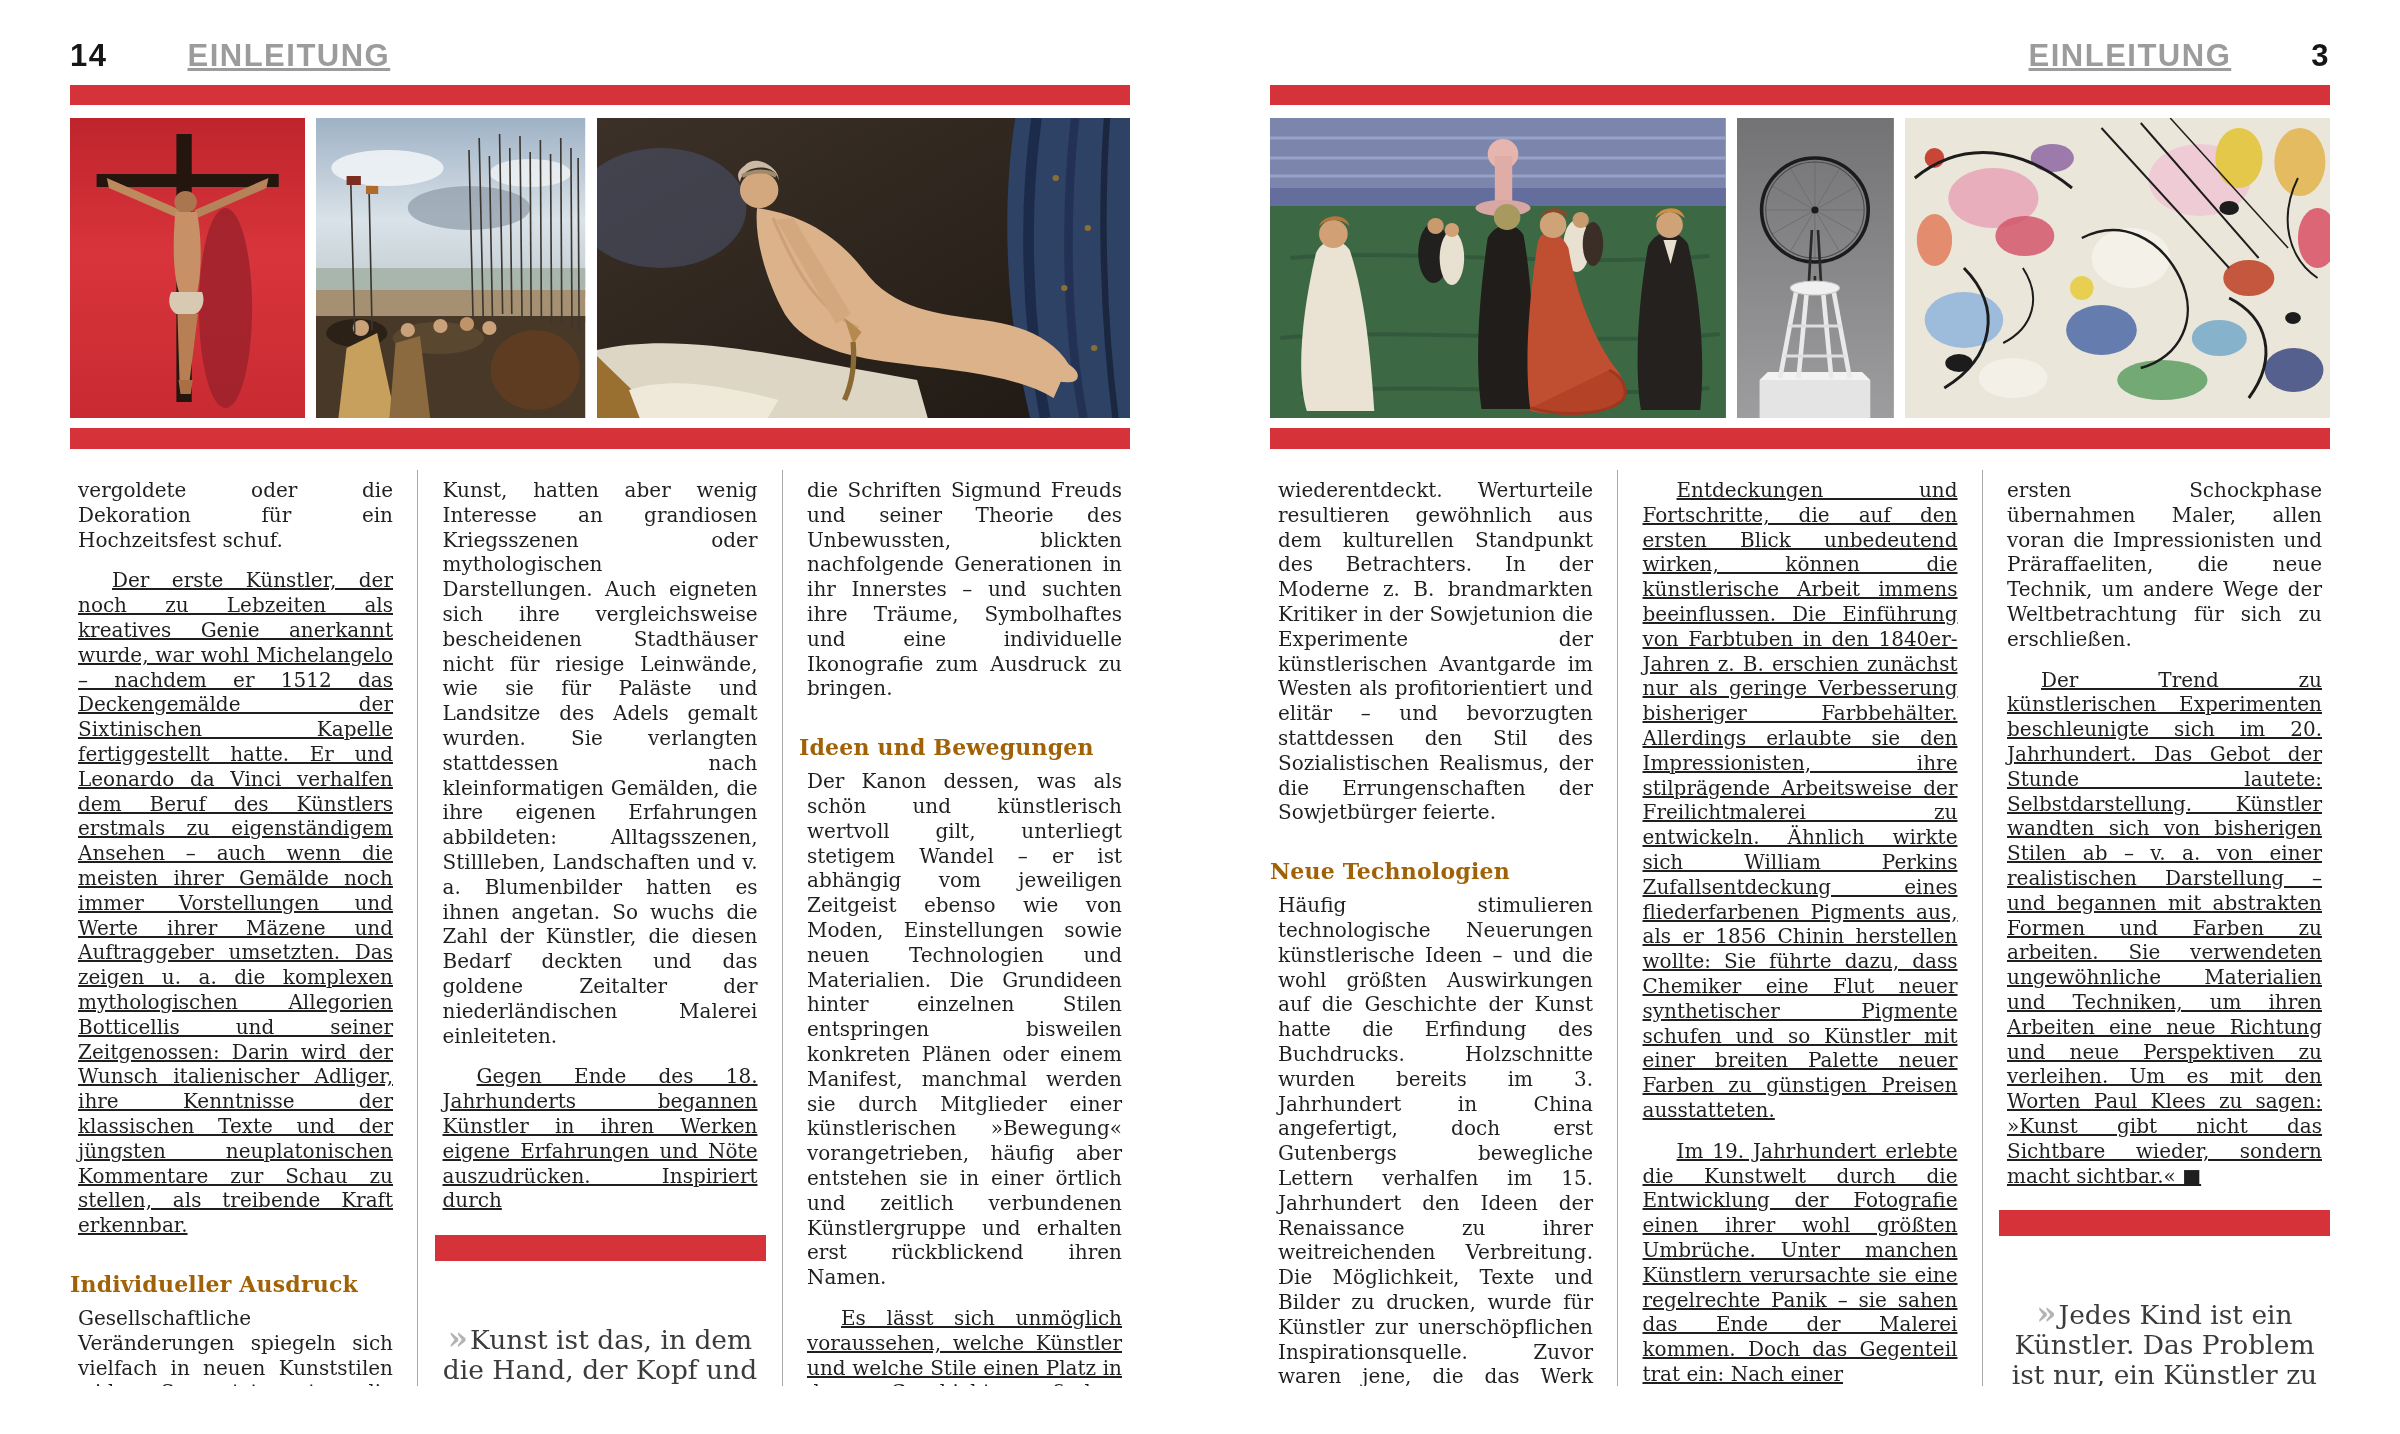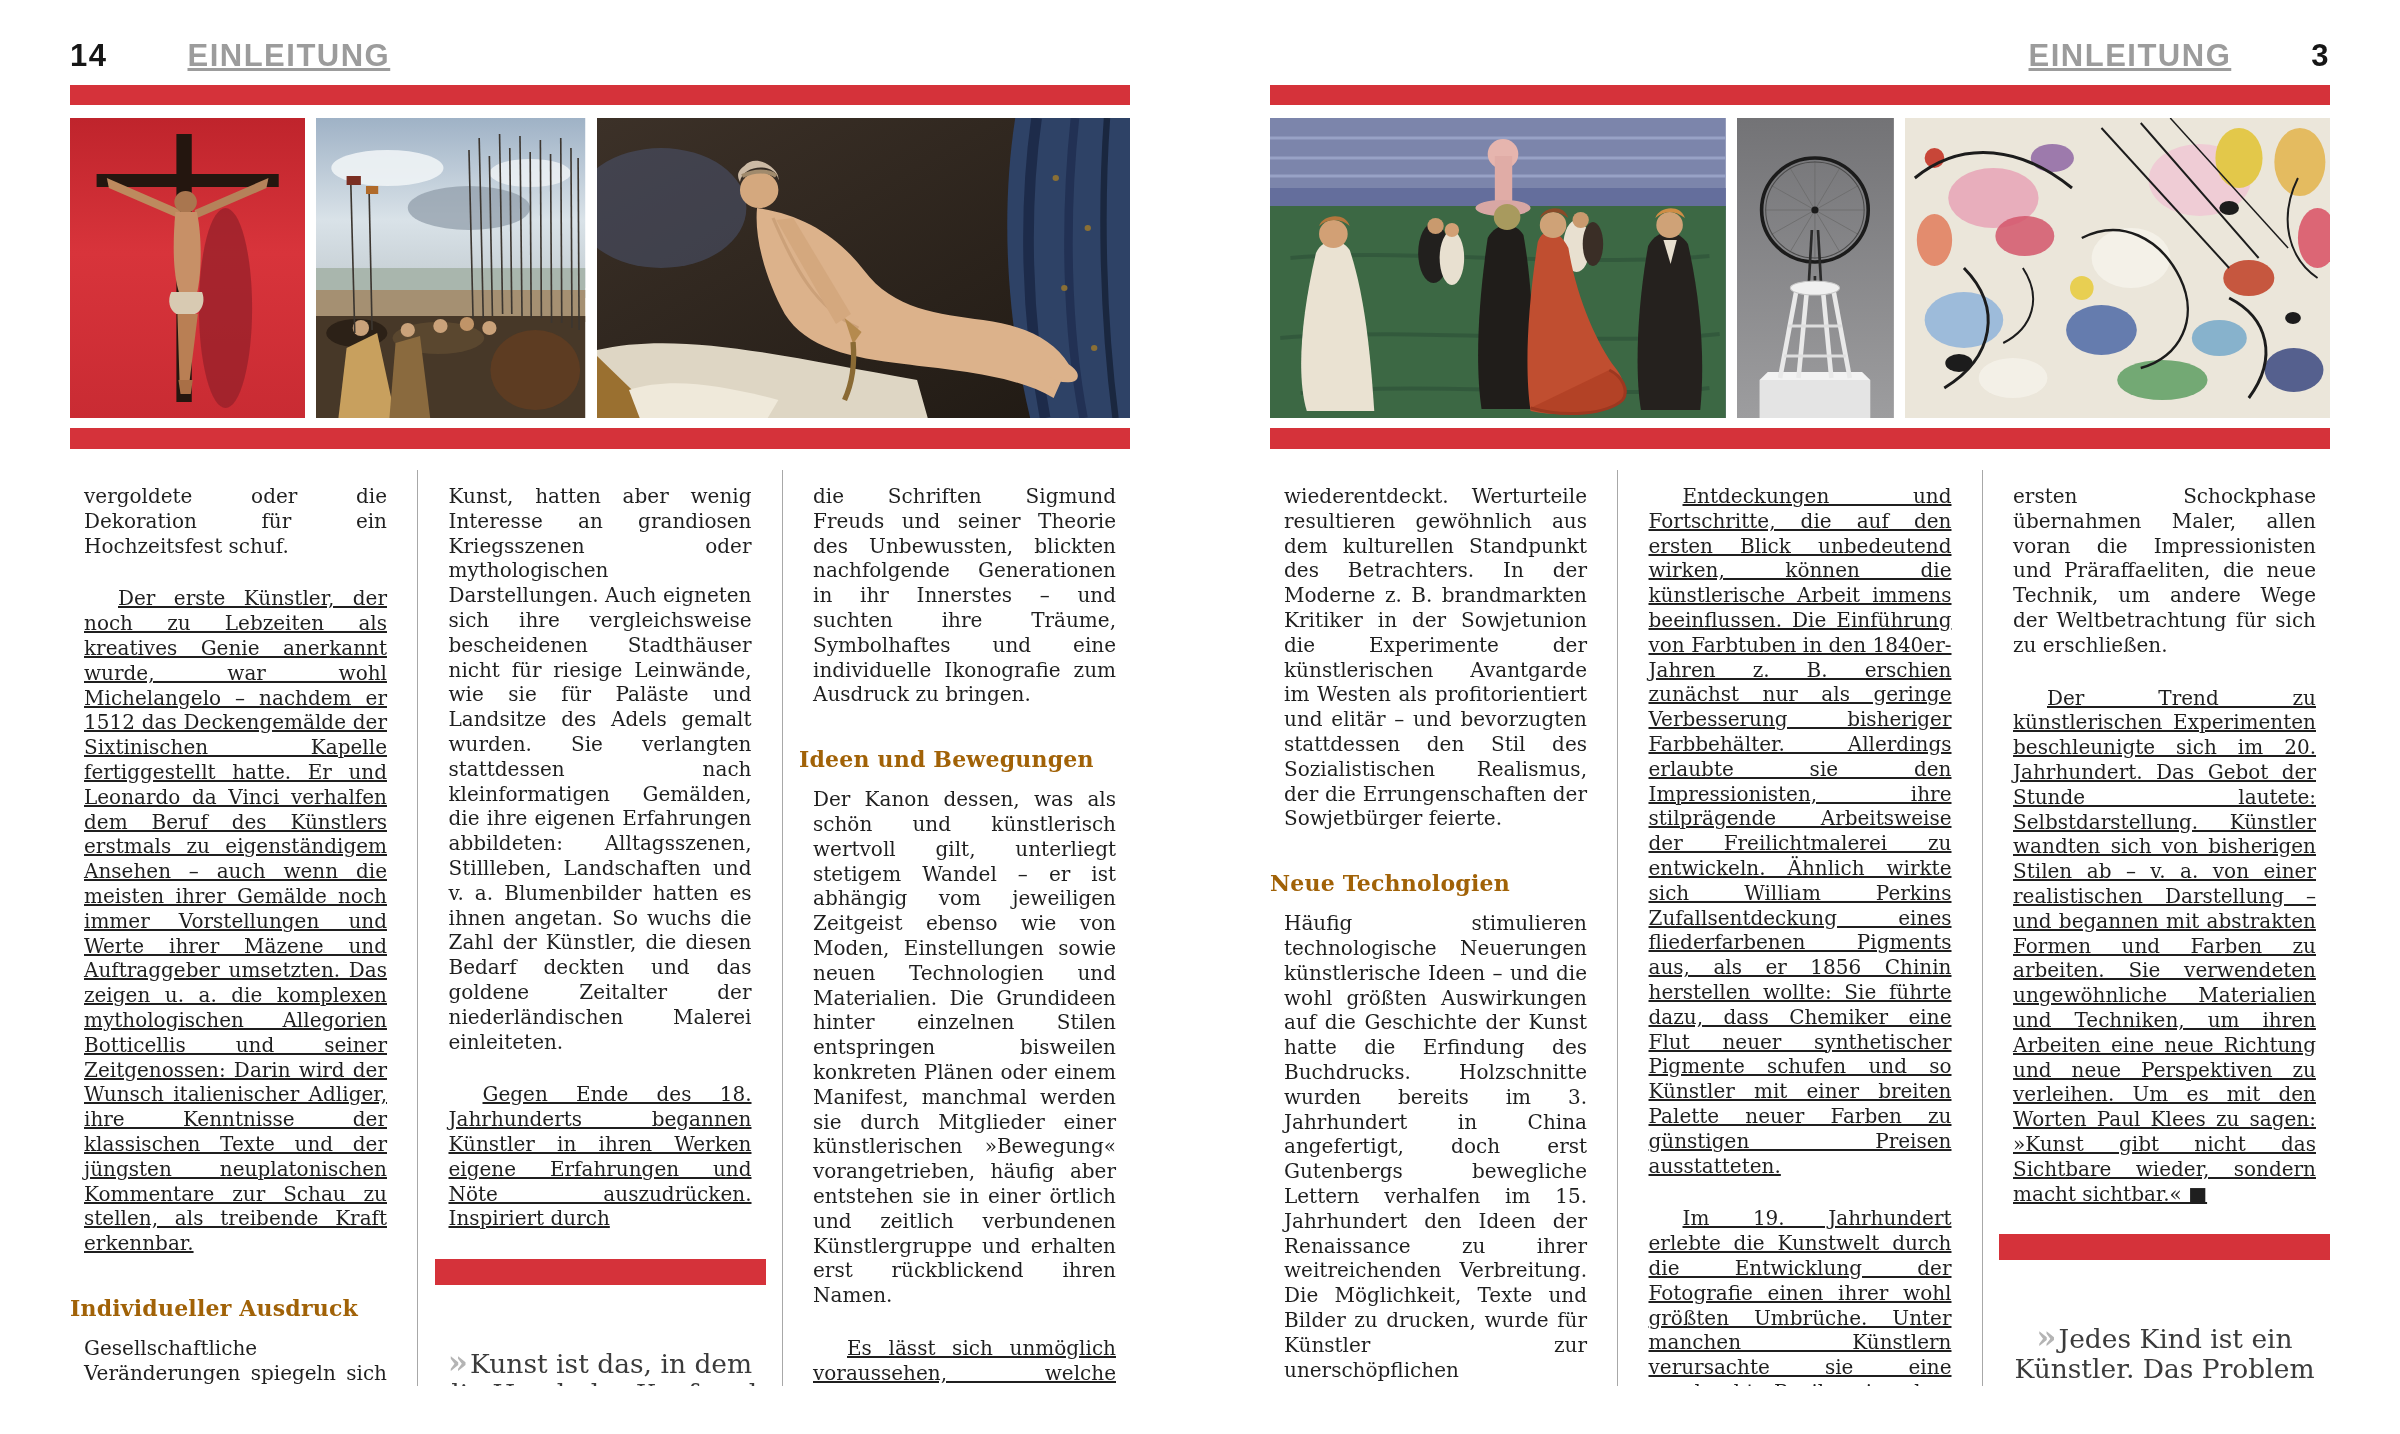--- a/index.html
+++ b/index.html
@@ -58,7 +58,7 @@
     font-size:20px;line-height:24.8px;
     text-align:justify;hyphens:auto;-webkit-hyphens:auto;
   }
-  .body-p{margin:14px;}
+  .body-p{margin:8px;}
   .body-p.indent{text-indent:34px;text-decoration:underline;}
   .col-heading{
     margin:25px 0 1px 0;font-size:22px;line-height:26px;

